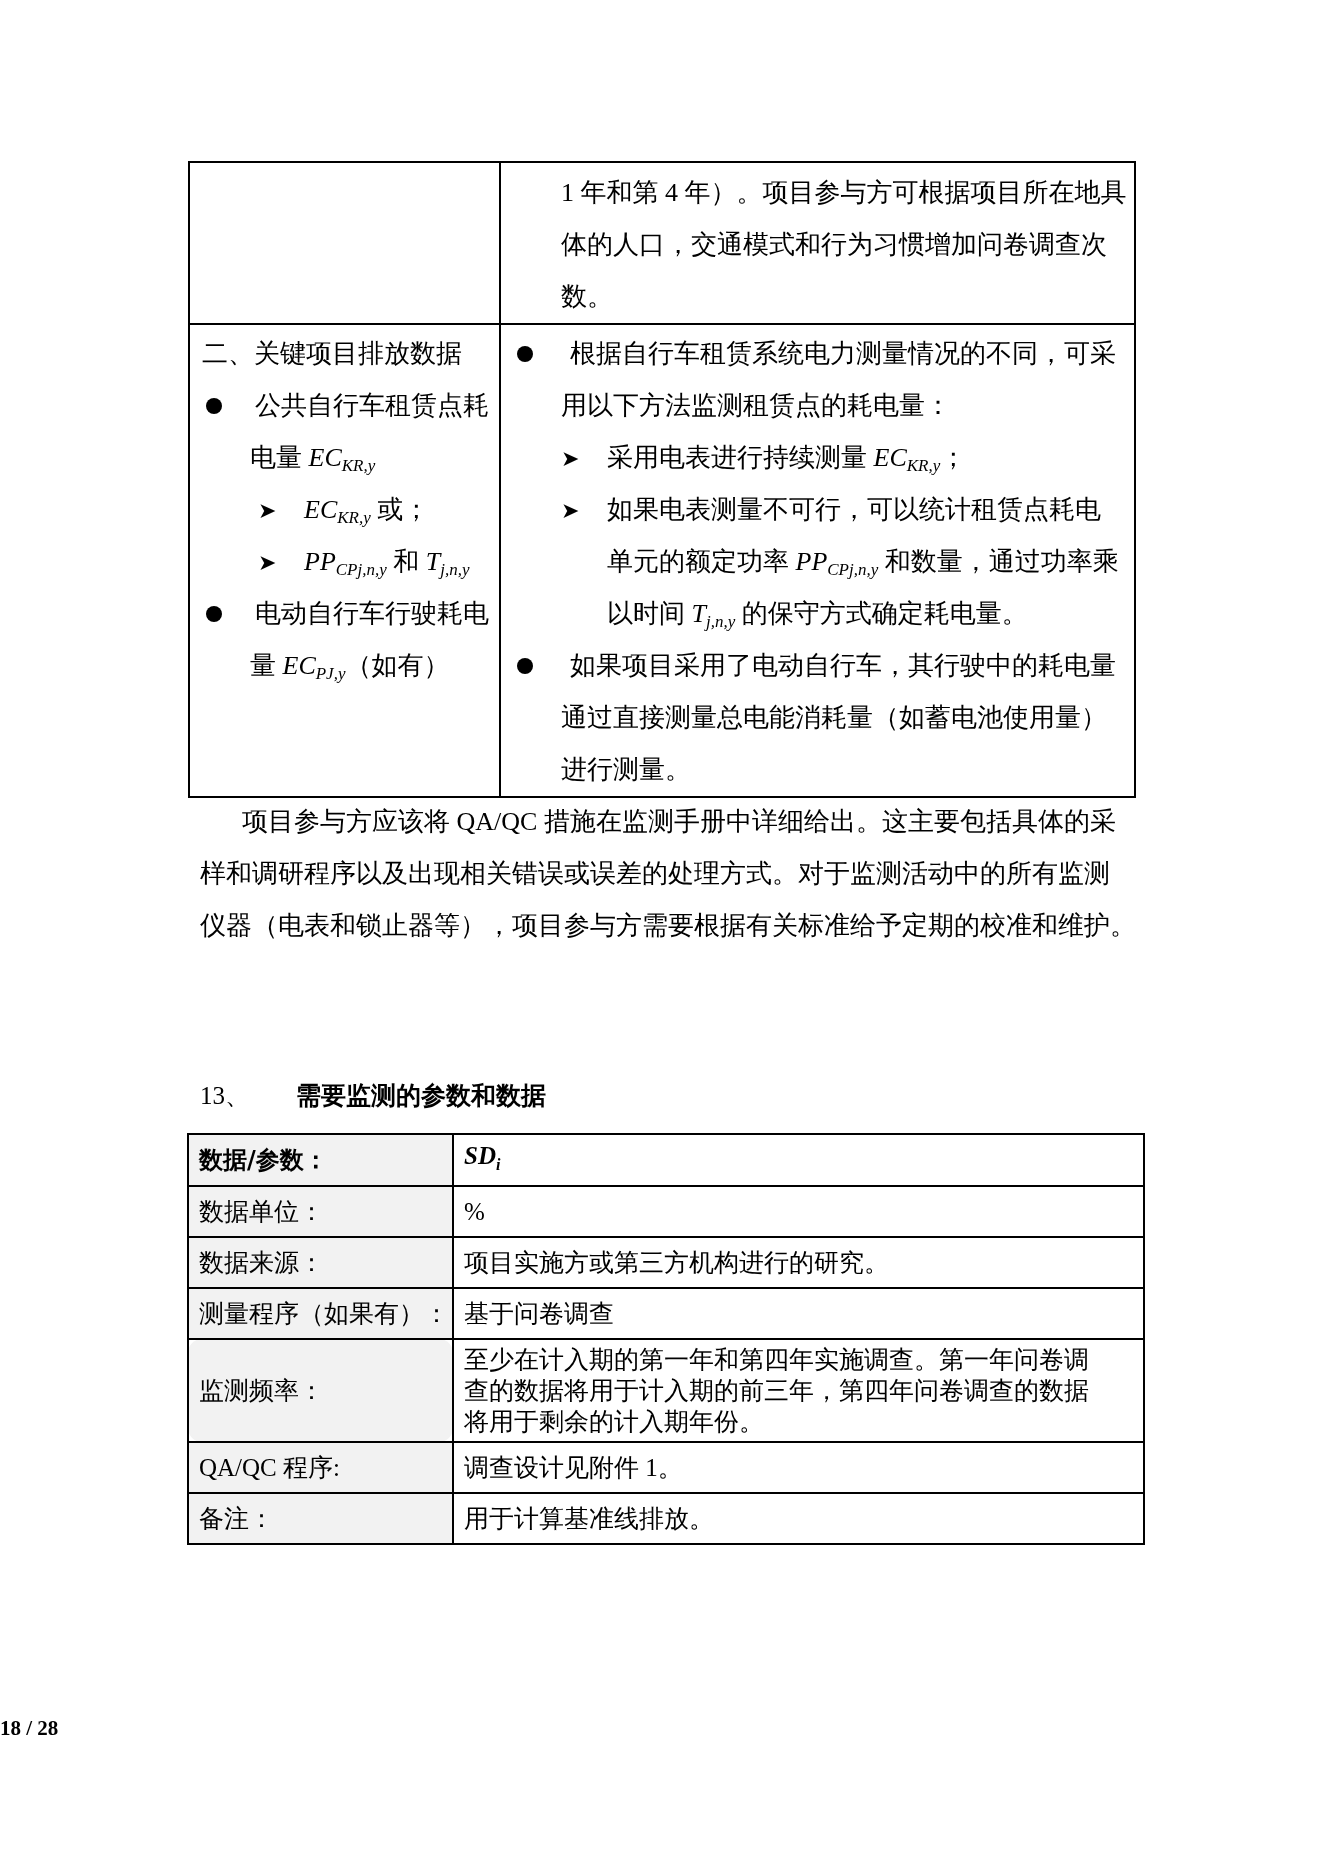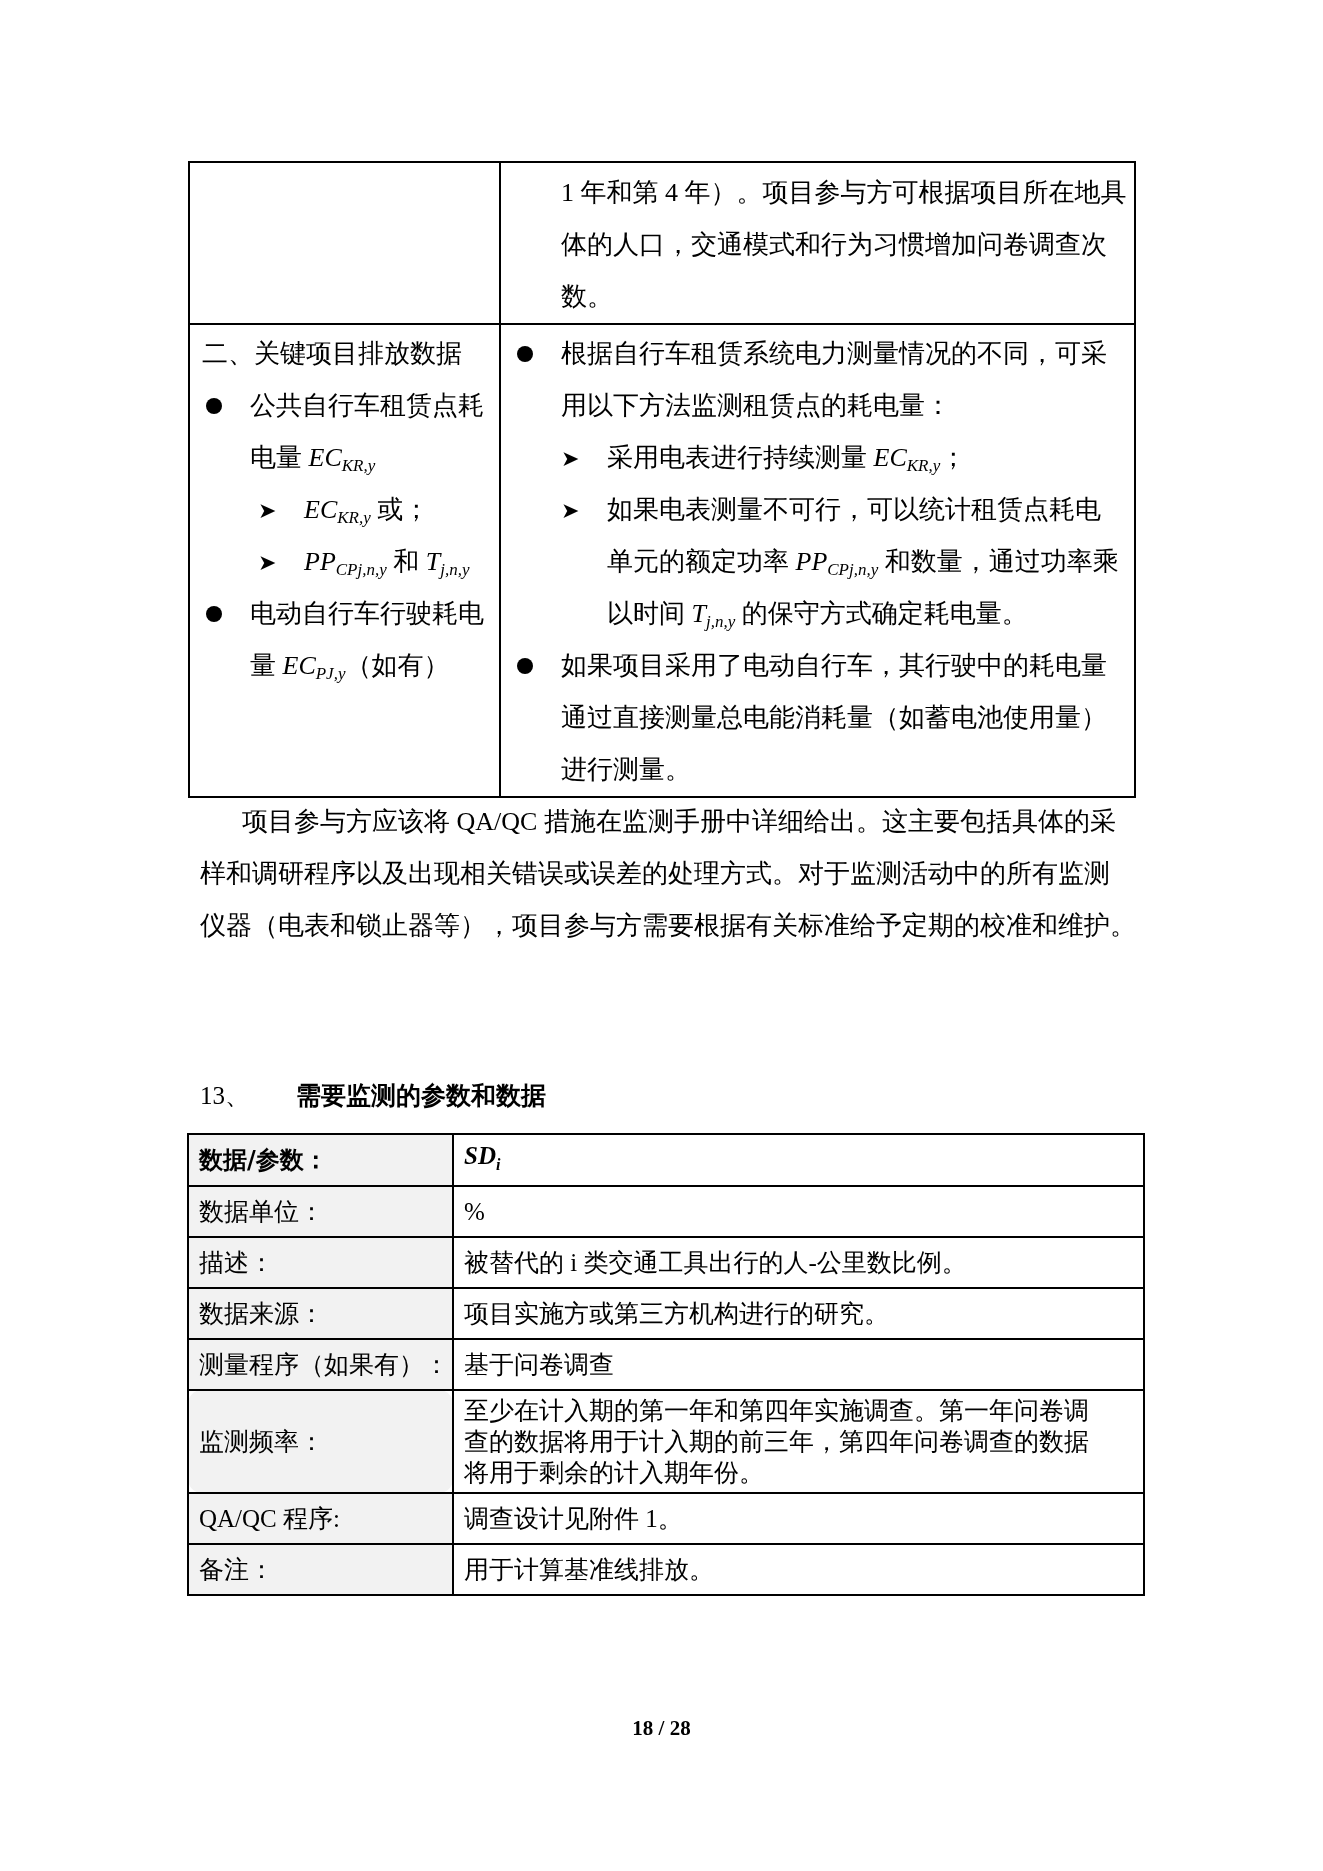--- a/index.html
+++ b/index.html
@@ -26,7 +26,7 @@
   .t1 .cont { padding: 4px 10px 0 12px; }
   .t1 .r2 .cont { padding-top: 3px; }
   .line { white-space: nowrap; height: 52px; }
-  .bullet-row { display: flex; align-items: center; height: 52px; white-space: nowrap; }
+  .bullet-row { display: flex; align-items: center; height: 52px; white-space: nowrap; gap: 9px; }
   .bullet { width: 48px; display: inline-block; text-align: left; font-size: 24px; }
   .bullet-dot { display:inline-block; width: 16px; height: 16px; border-radius: 50%; background:#000; margin-left: 4px; margin-top: 18px; }
   .arrow { display: inline-block; width: 46px; font-size: 22px; }

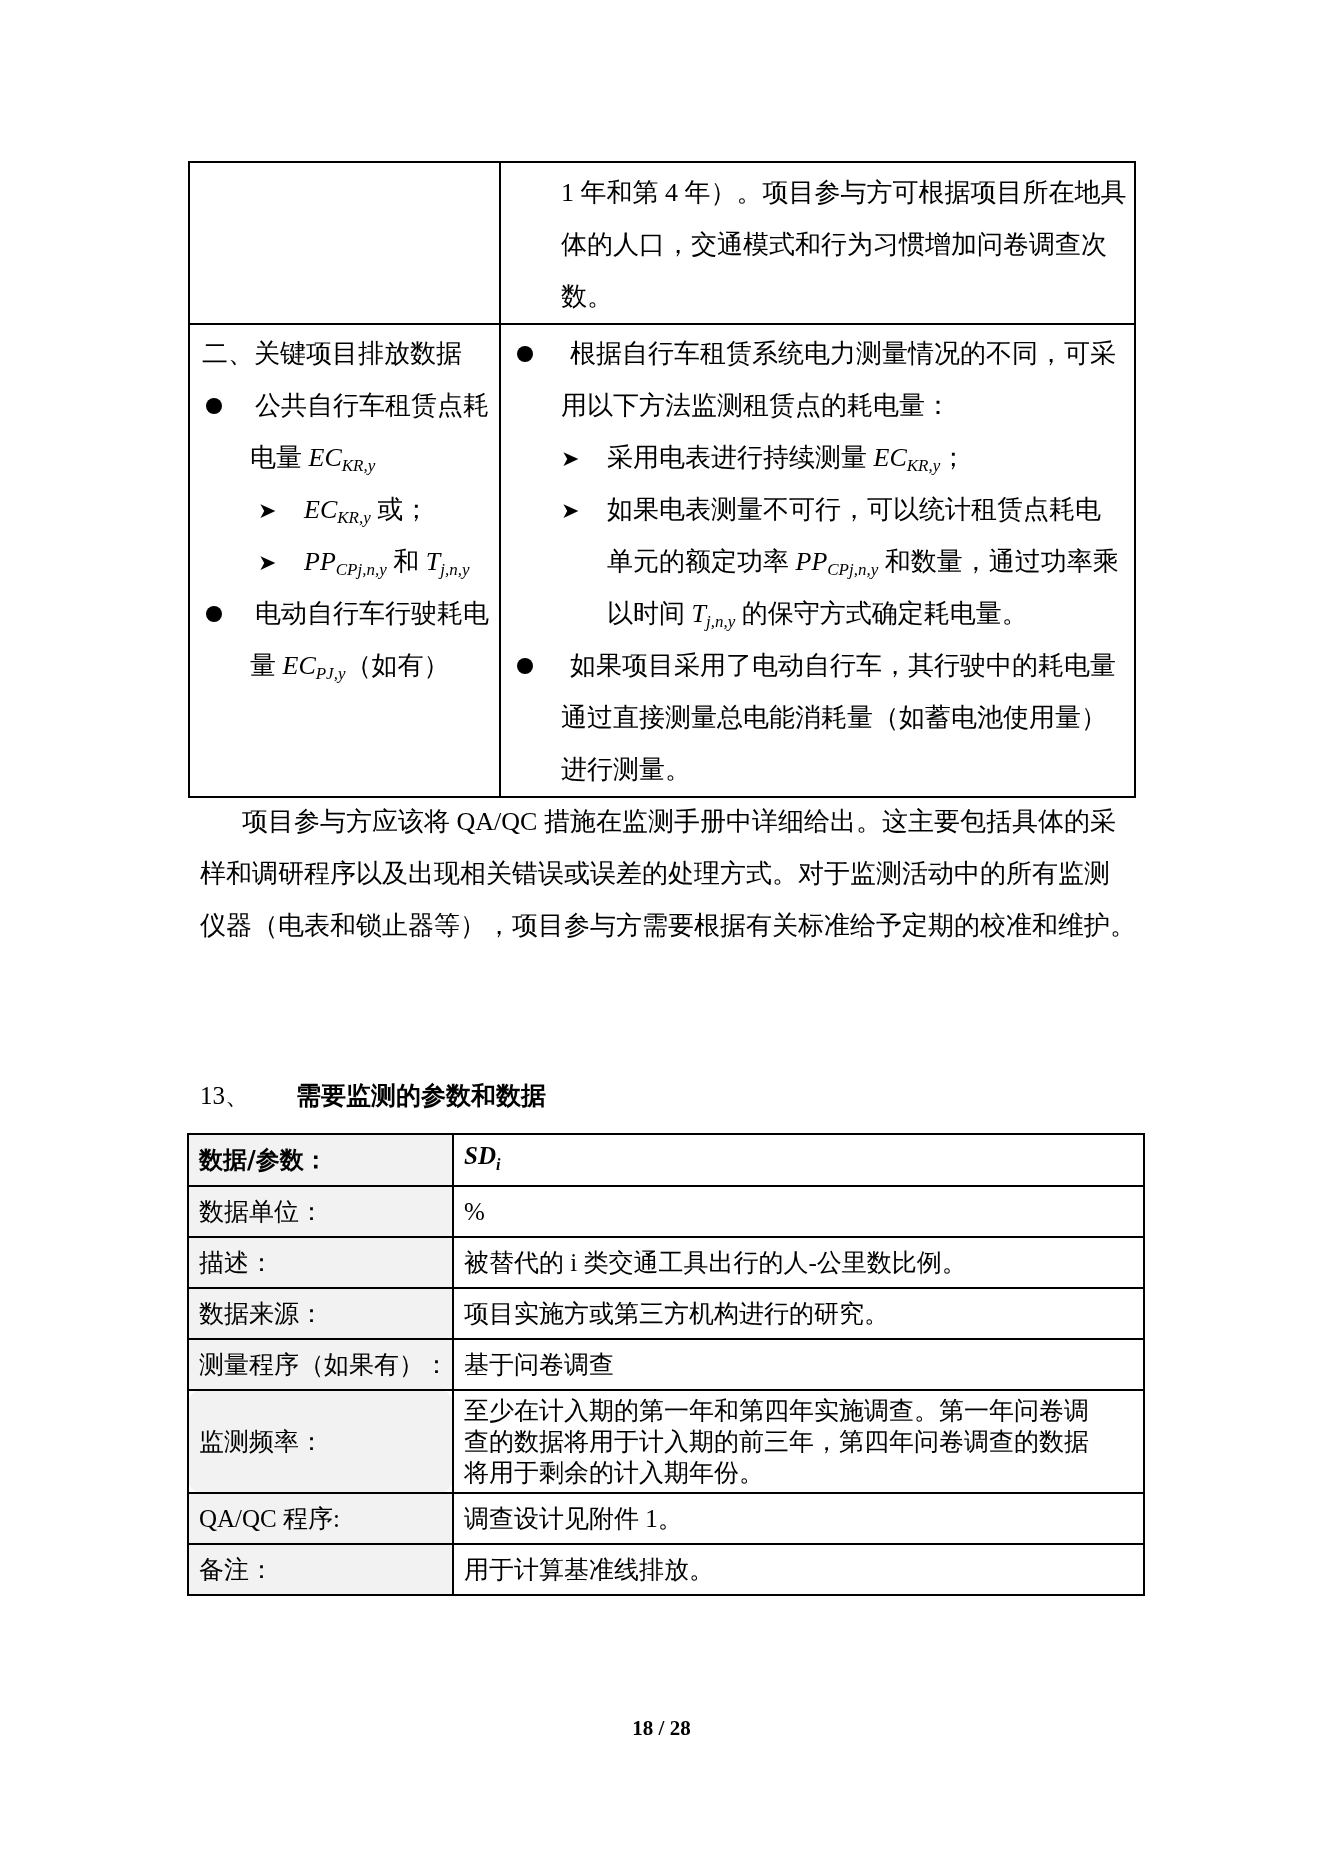--- a/index.html
+++ b/index.html
@@ -182,10 +182,6 @@
       <td class="val">%</td>
     </tr>
     <tr class="std">
-      <td class="label">描述：</td>
-      <td class="val">被替代的 i 类交通工具出行的人-公里数比例。</td>
-    </tr>
-    <tr class="std">
       <td class="label">数据来源：</td>
       <td class="val">项目实施方或第三方机构进行的研究。</td>
     </tr>

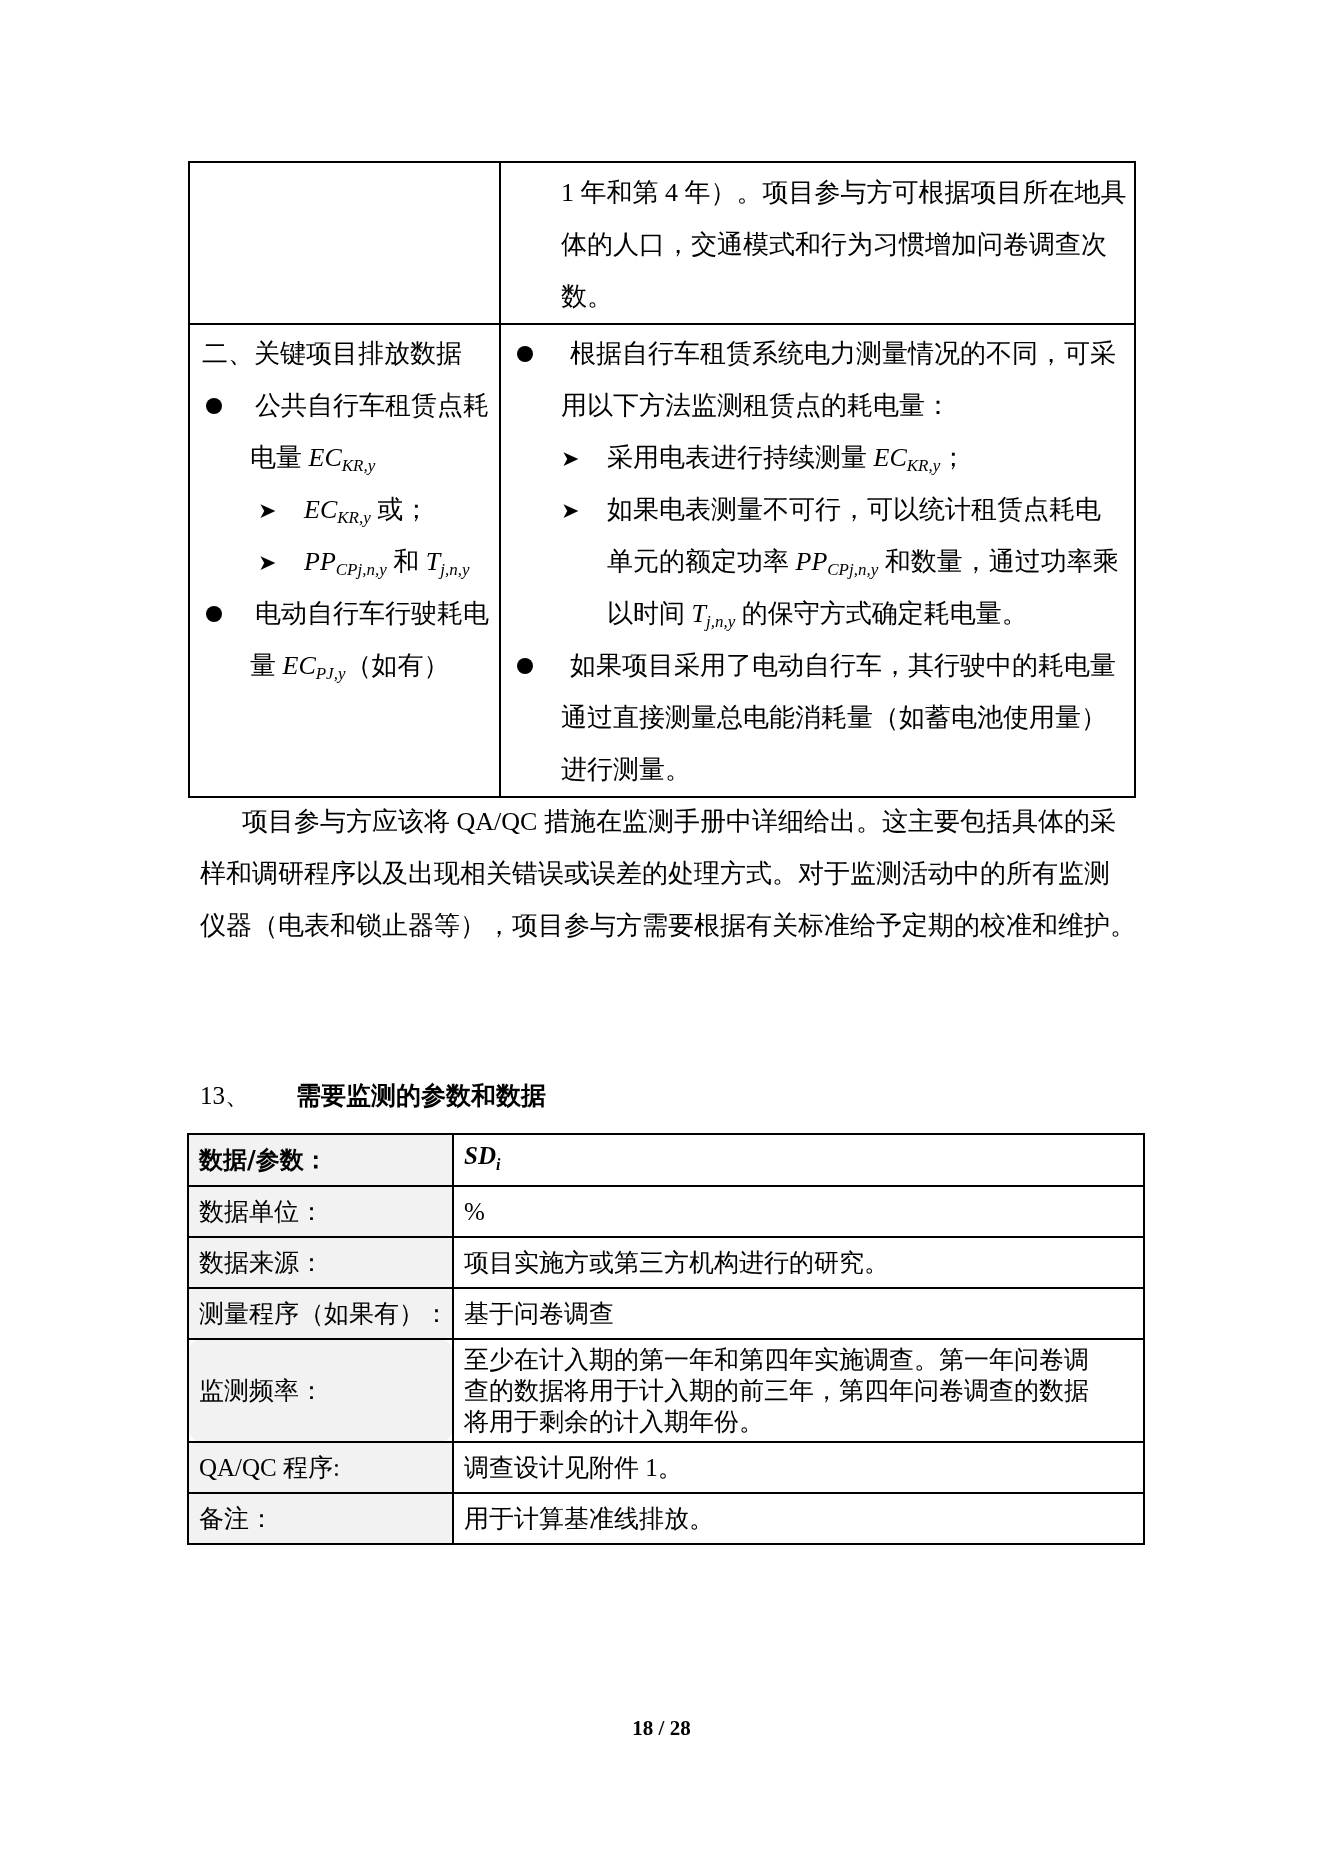--- a/index.html
+++ b/index.html
@@ -73,7 +73,7 @@
 
   
   .footer {
-    position: absolute; left: 0; width: 1323px; top: 1716px; text-align: center;
+    position: absolute; left: 0; width: 1323px; top: 1716px; 
     font-weight: bold; font-size: 21px;
   }
 </style>

